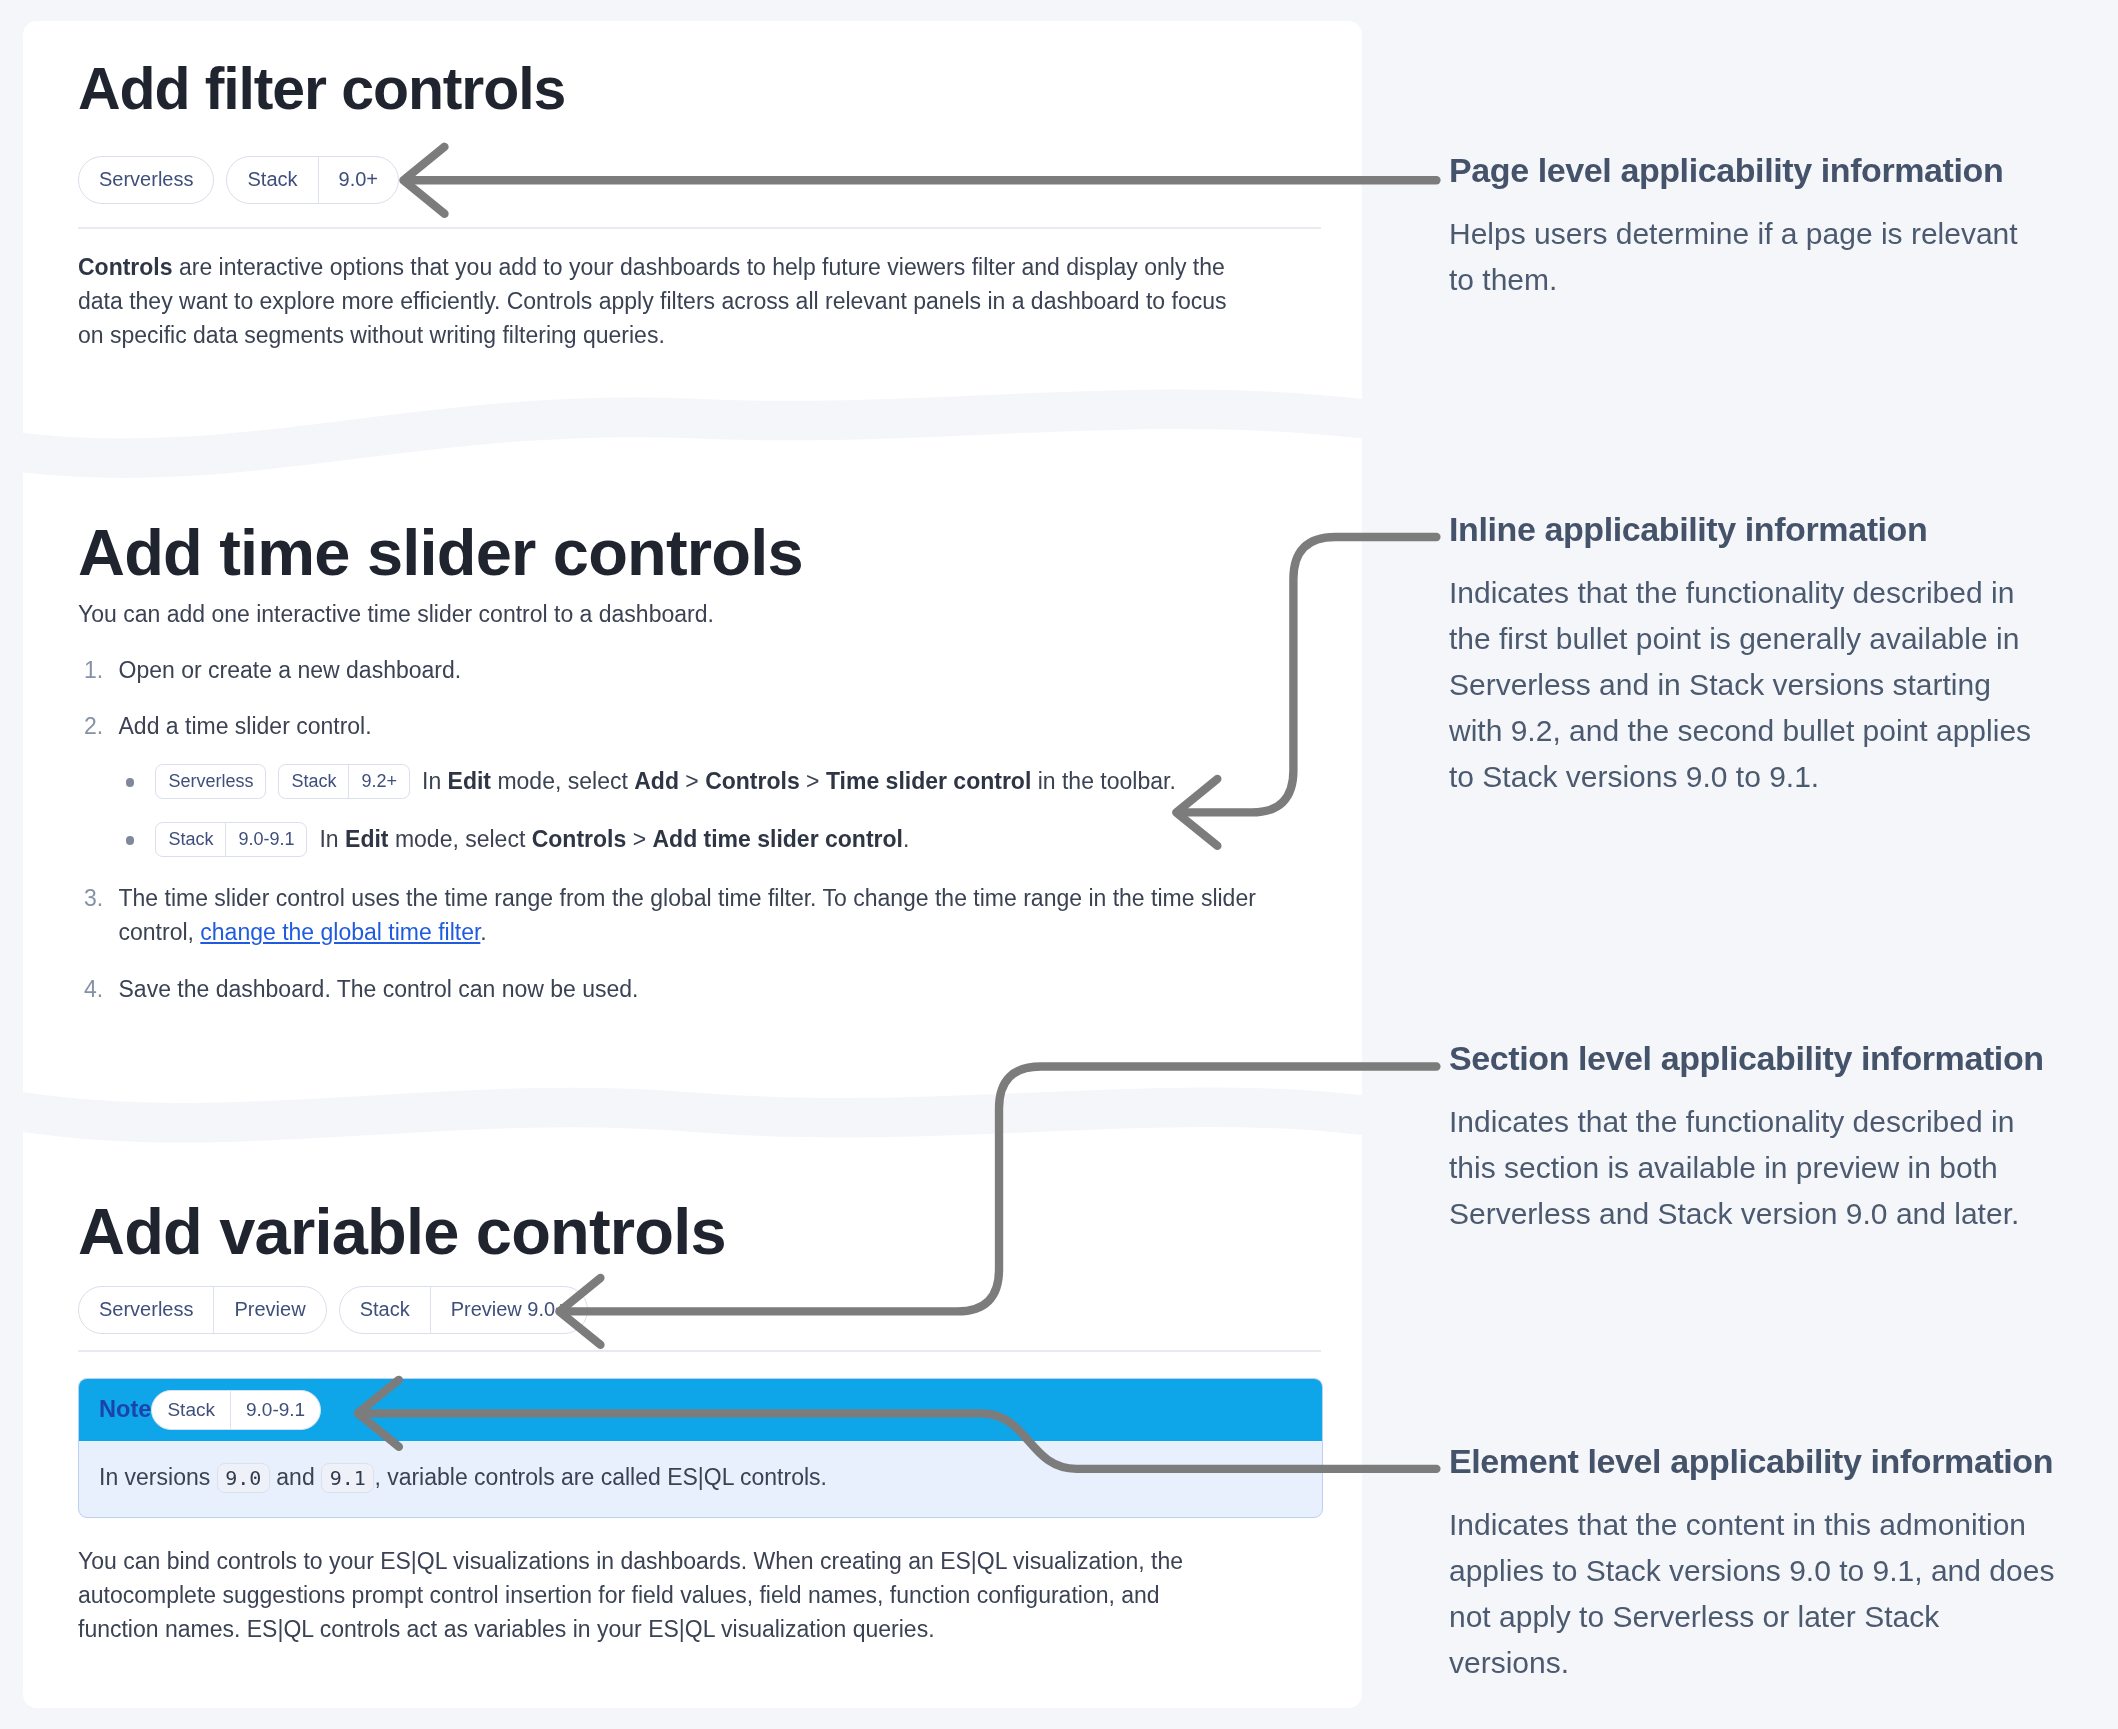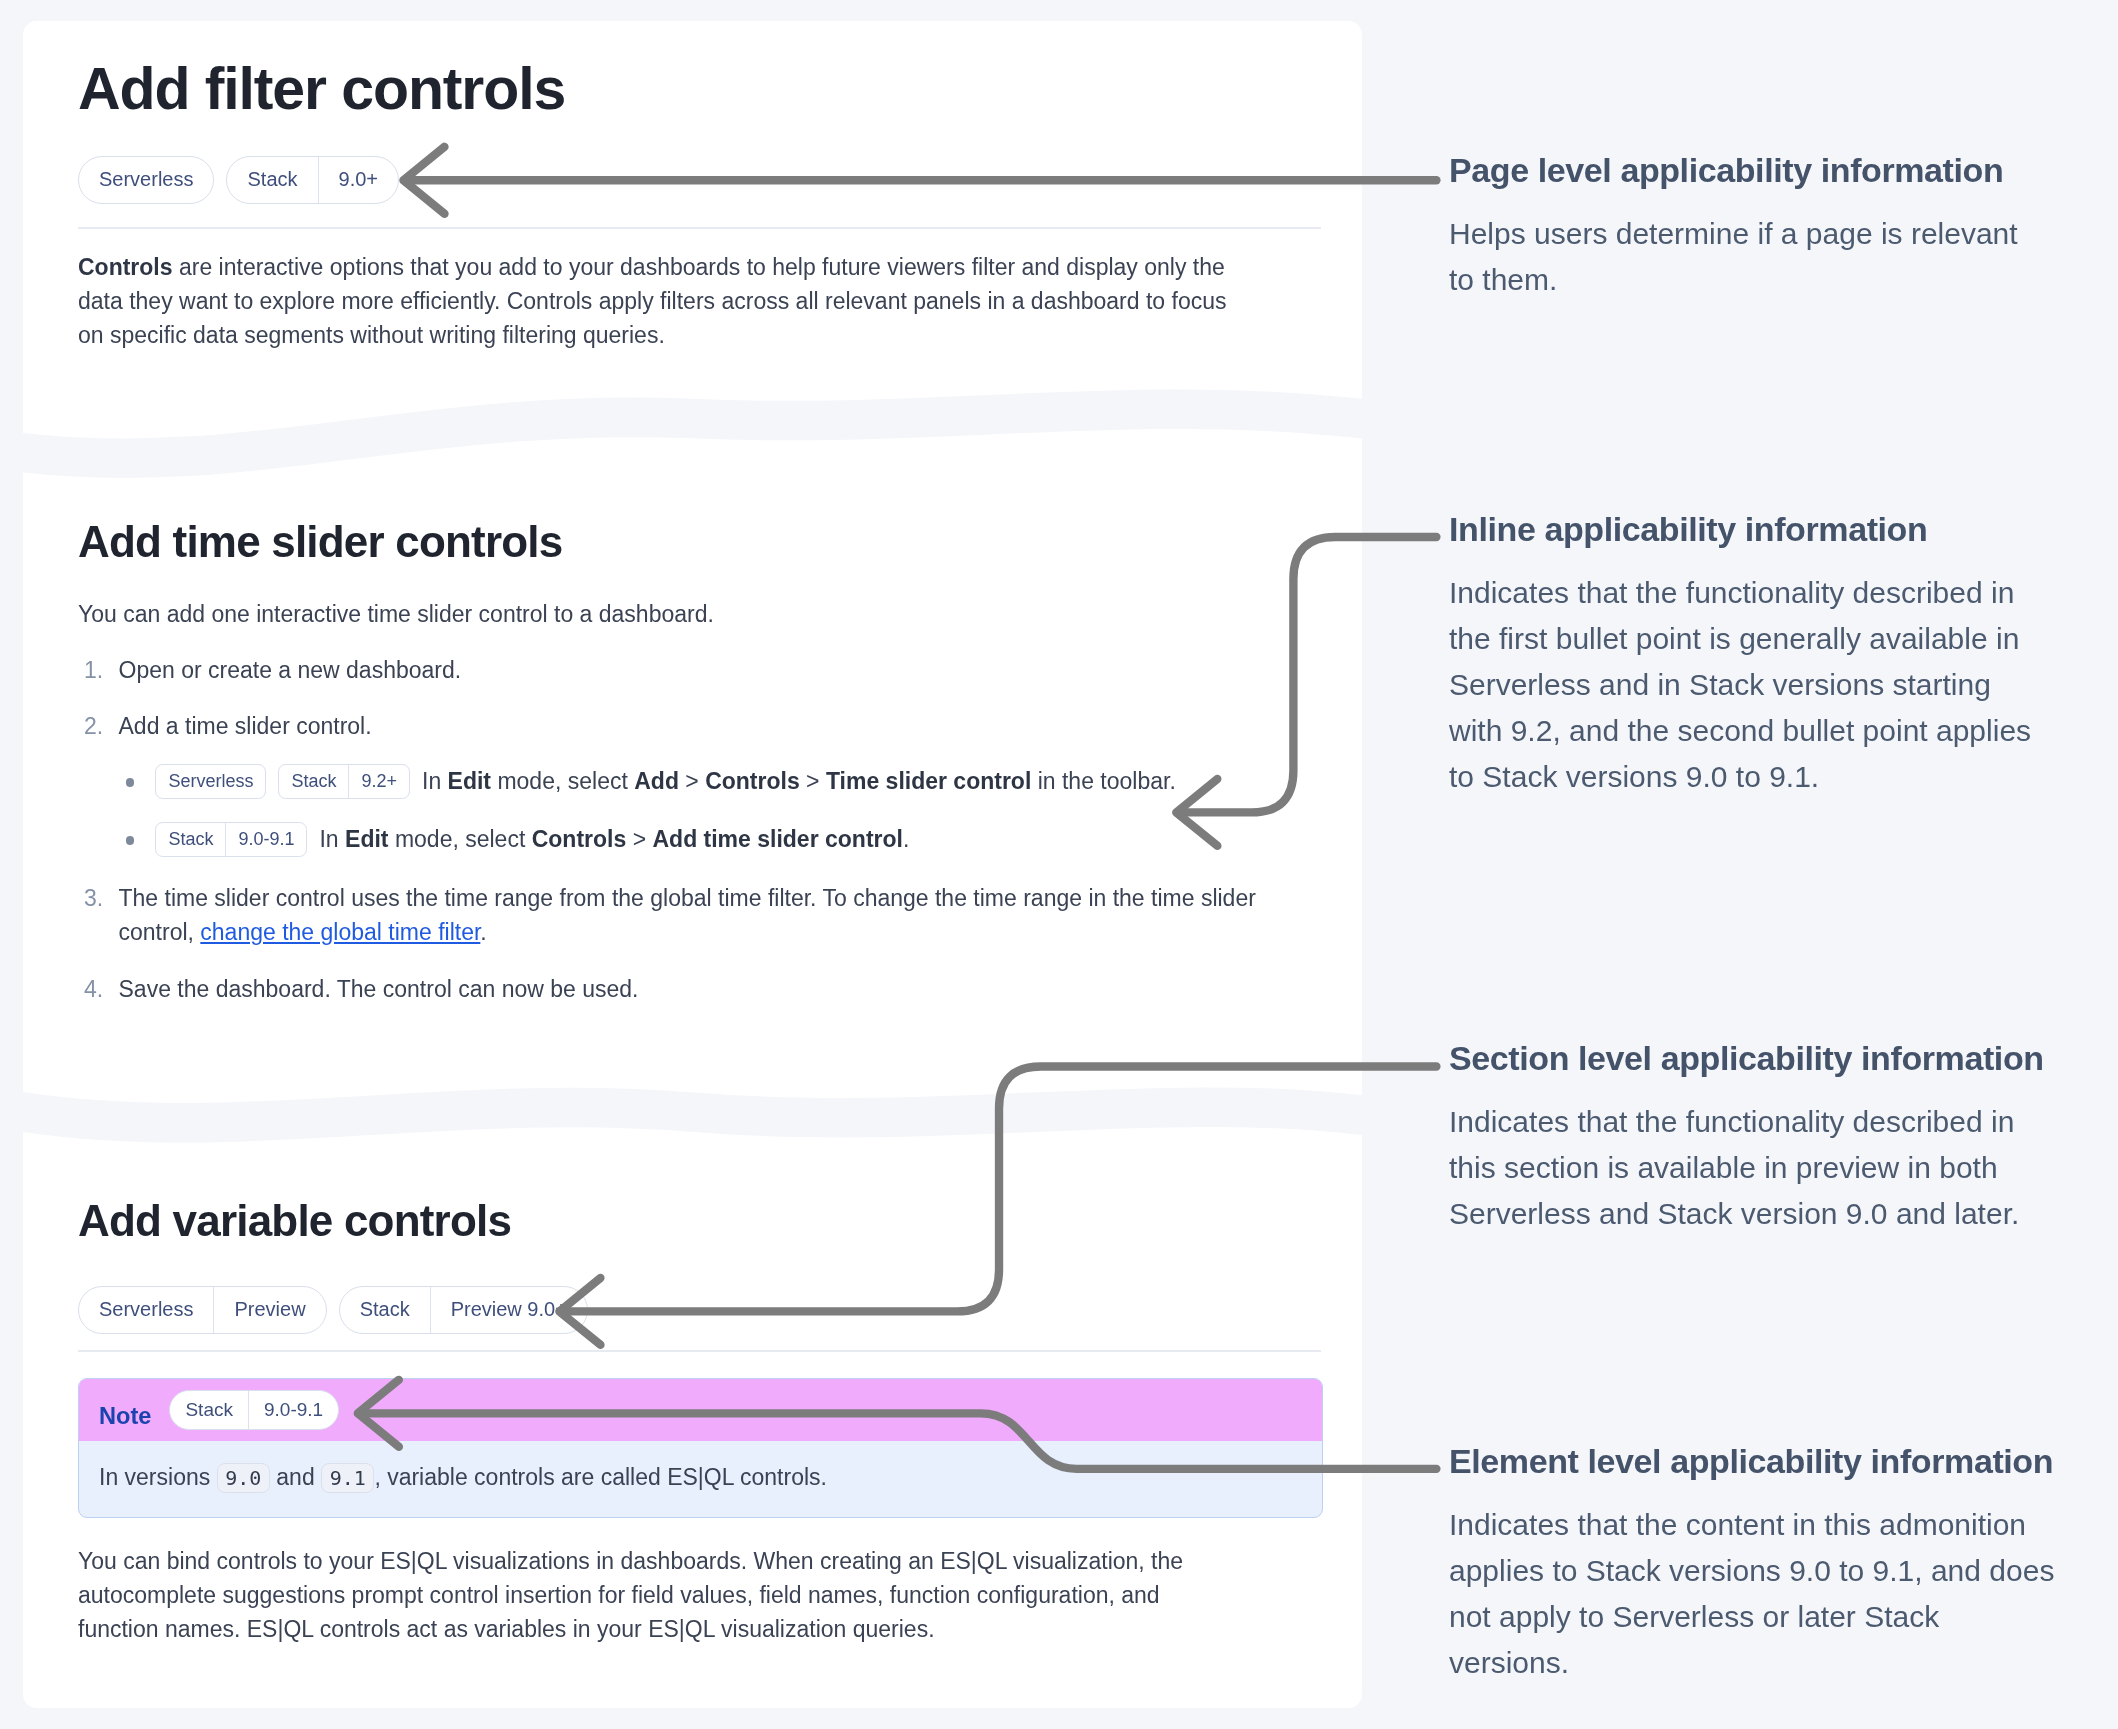--- a/index.html
+++ b/index.html
@@ -10,7 +10,7 @@
   .wave{z-index:1;pointer-events:none;}
   .block{z-index:2;}
   h1.title{font-size:59px;font-weight:700;color:#1f242f;letter-spacing:-1.1px;margin:0;line-height:1;}
-  h2.title{font-size:44px;font-weight:700;color:#1f242f;letter-spacing:-0.8px;margin:0;line-height:1;}
+  h2.title{font-size:65px;font-weight:700;color:#1f242f;letter-spacing:-0.8px;margin:0;line-height:1;}
   .hr{height:1.5px;background:#e7eaf1;}
   .body-text{font-size:23px;color:#3a4253;}
   .body-text .ln{line-height:34px;white-space:nowrap;}

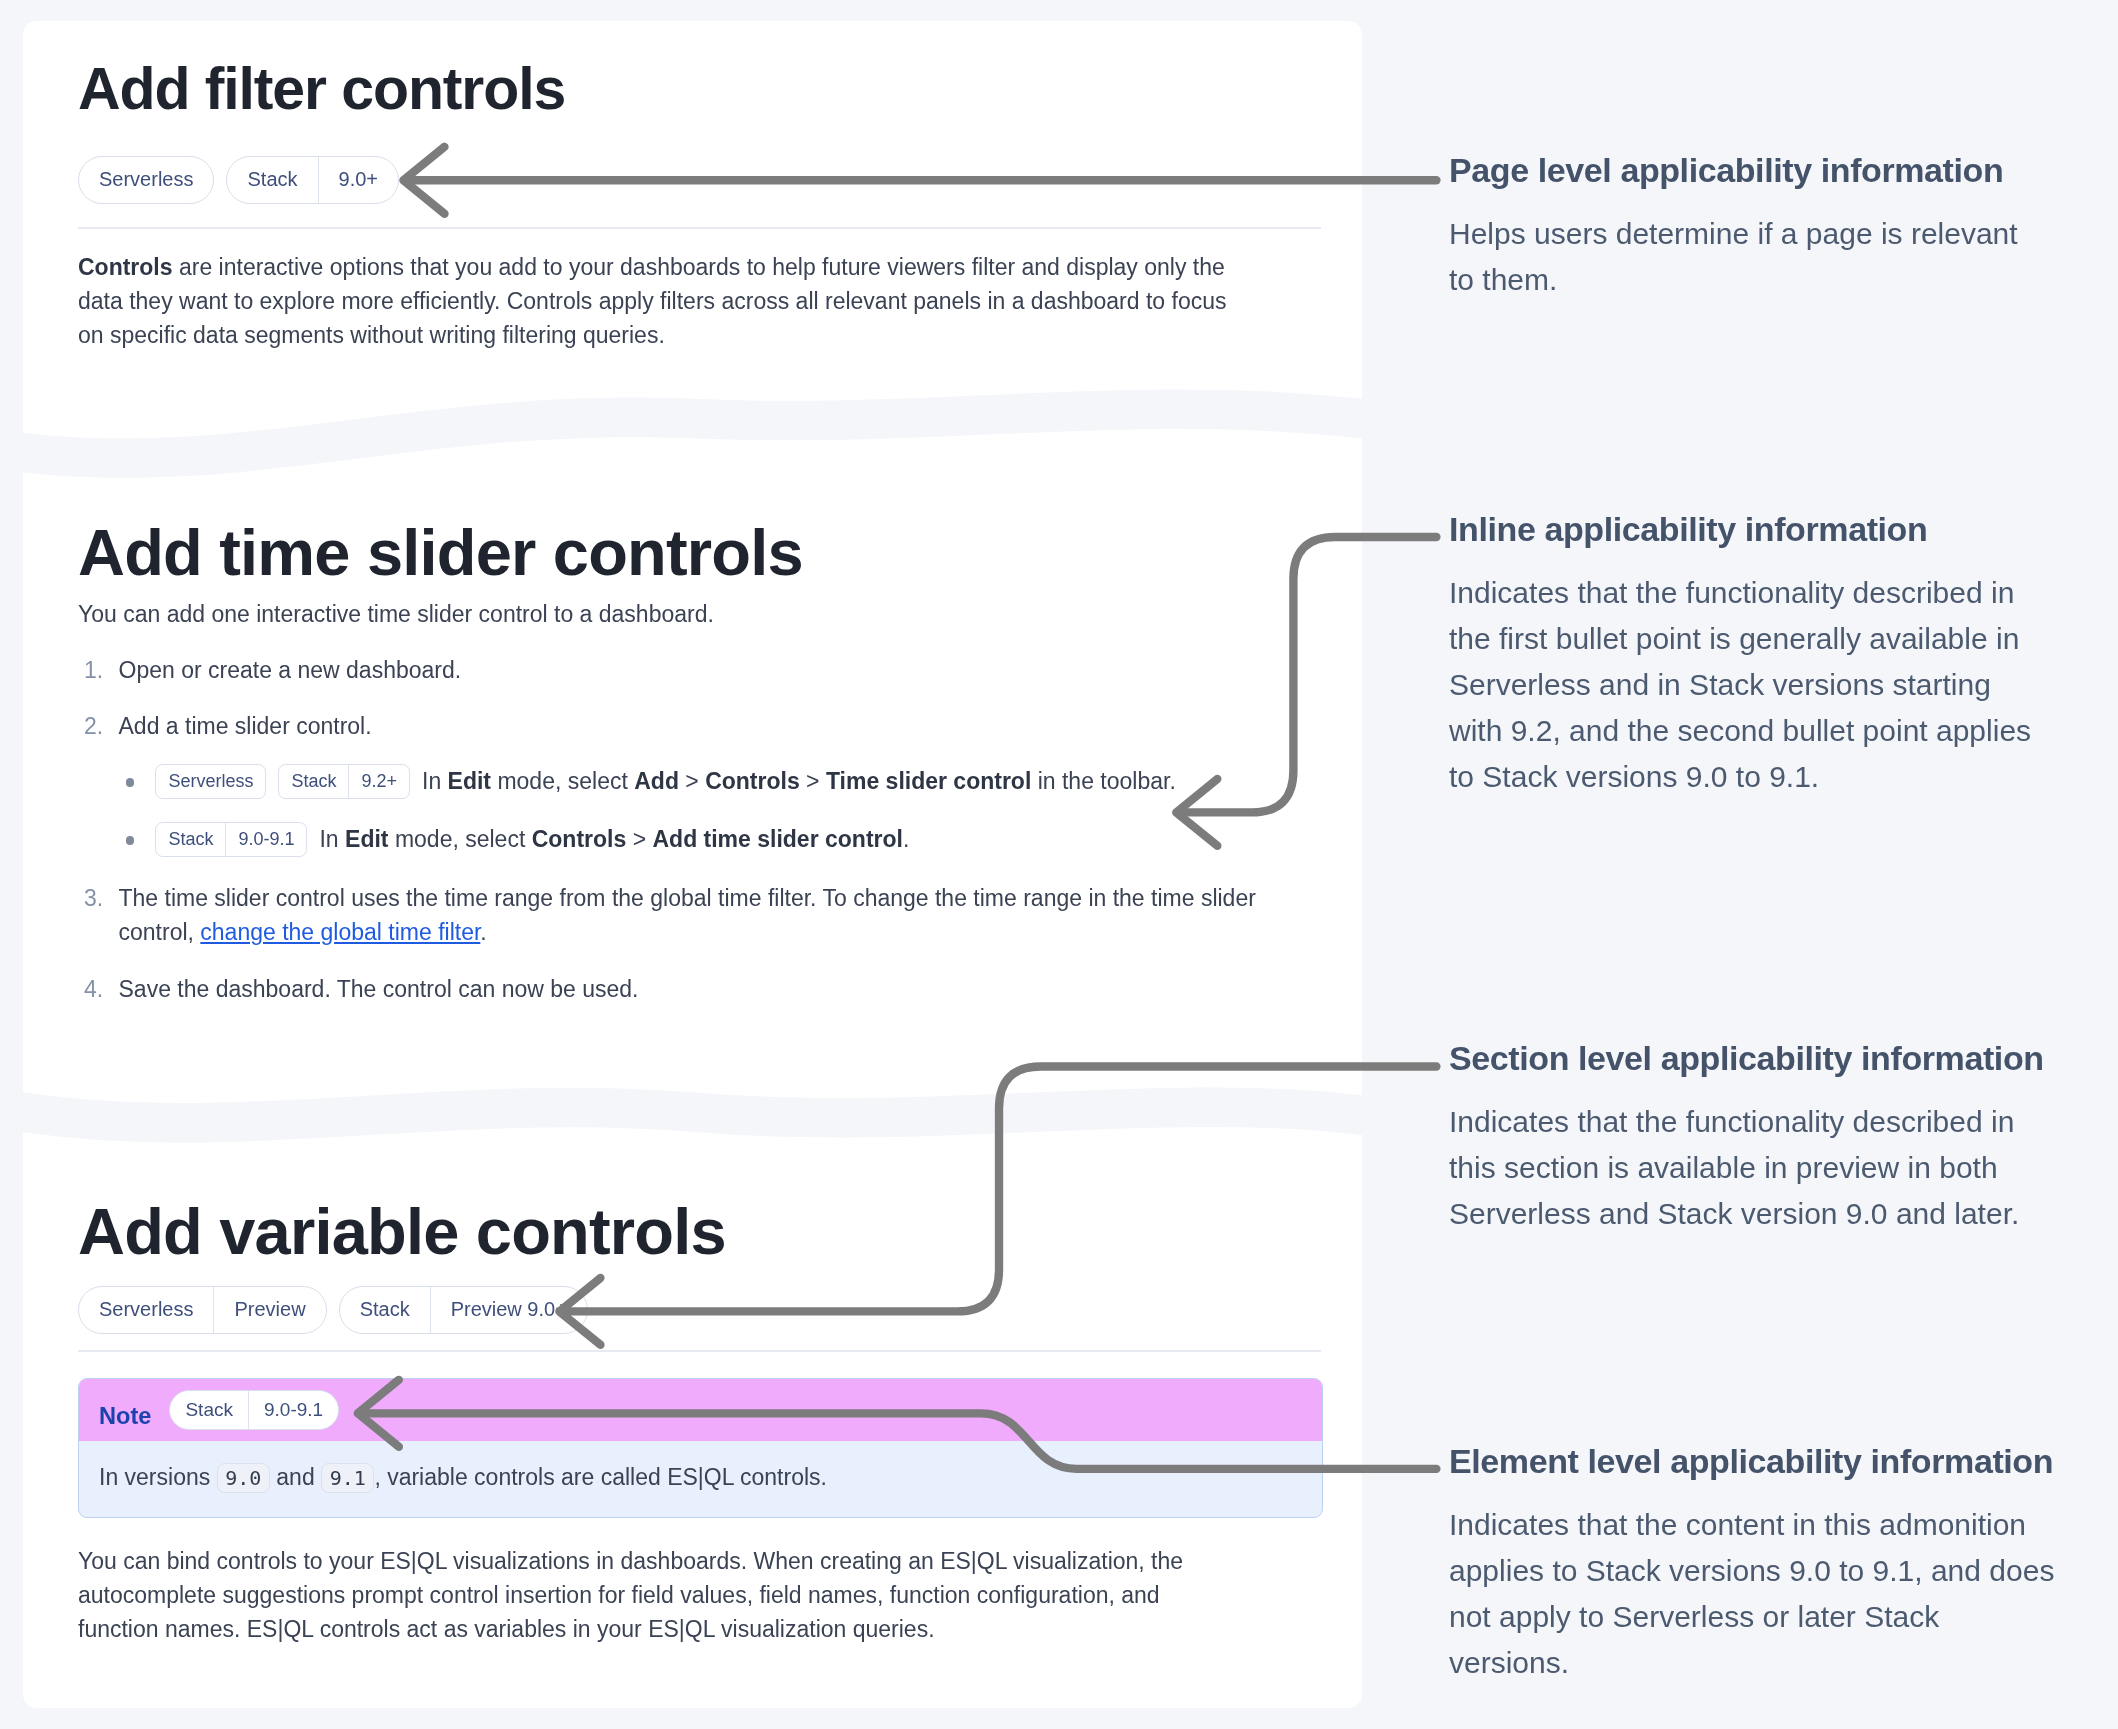--- a/index.html
+++ b/index.html
@@ -32,7 +32,7 @@
   .link{color:#1f5be0;text-decoration:underline;cursor:pointer;}
   
   .note{border:1.5px solid #bcd0f2;border-radius:9px;overflow:hidden;background:#e8effd;}
-  .note-head{background:#f0abfc;padding:11.4px 20px;display:flex;align-items:flex-end;gap:18px;}
+  .note-head{background:#0ea5e9;padding:11.4px 20px;display:flex;align-items:center;}
   .note-title{font-size:23.6px;font-weight:700;color:#1b43ae;}
   .note-head .chip{margin:0;top:0;border-radius:760px;}
   .note-head .chip .seg{font-size:19px;padding:7.6px 15px;}

